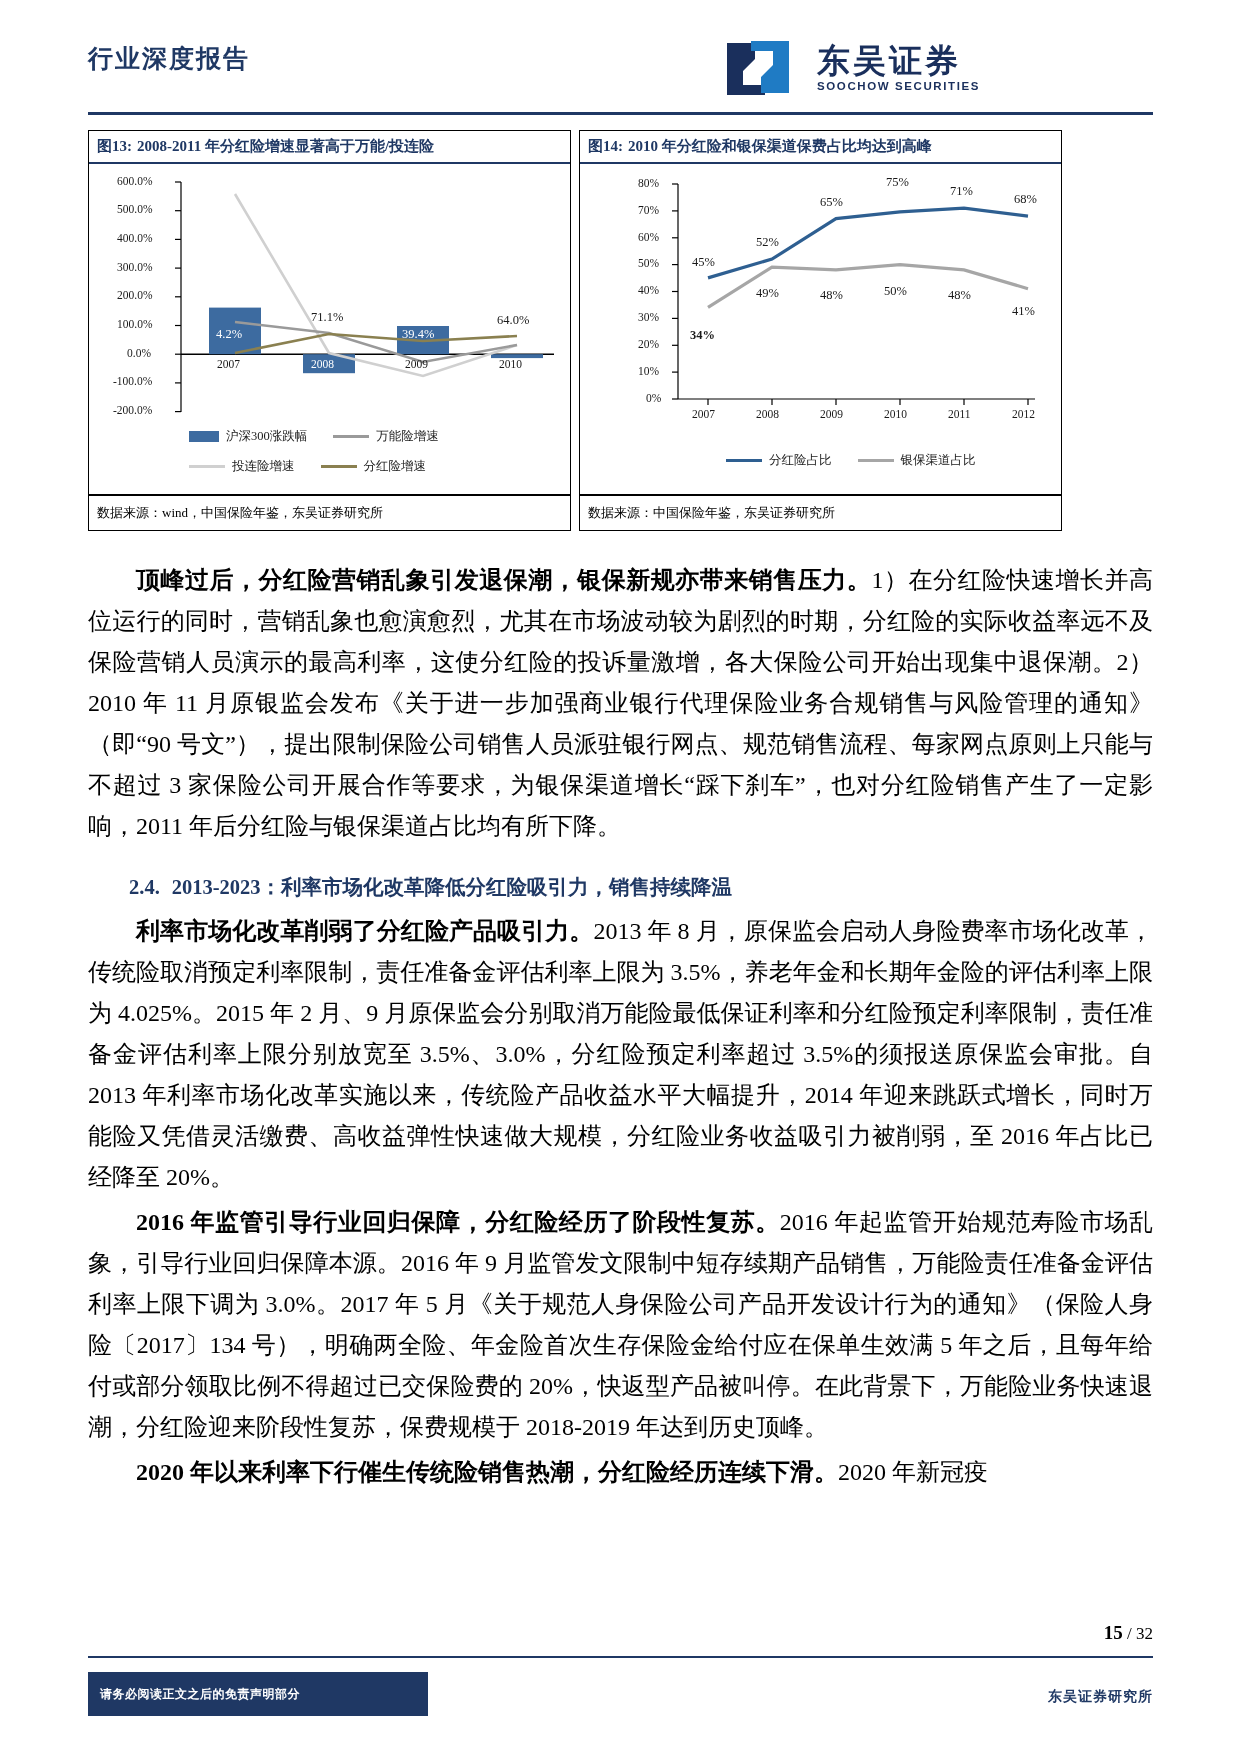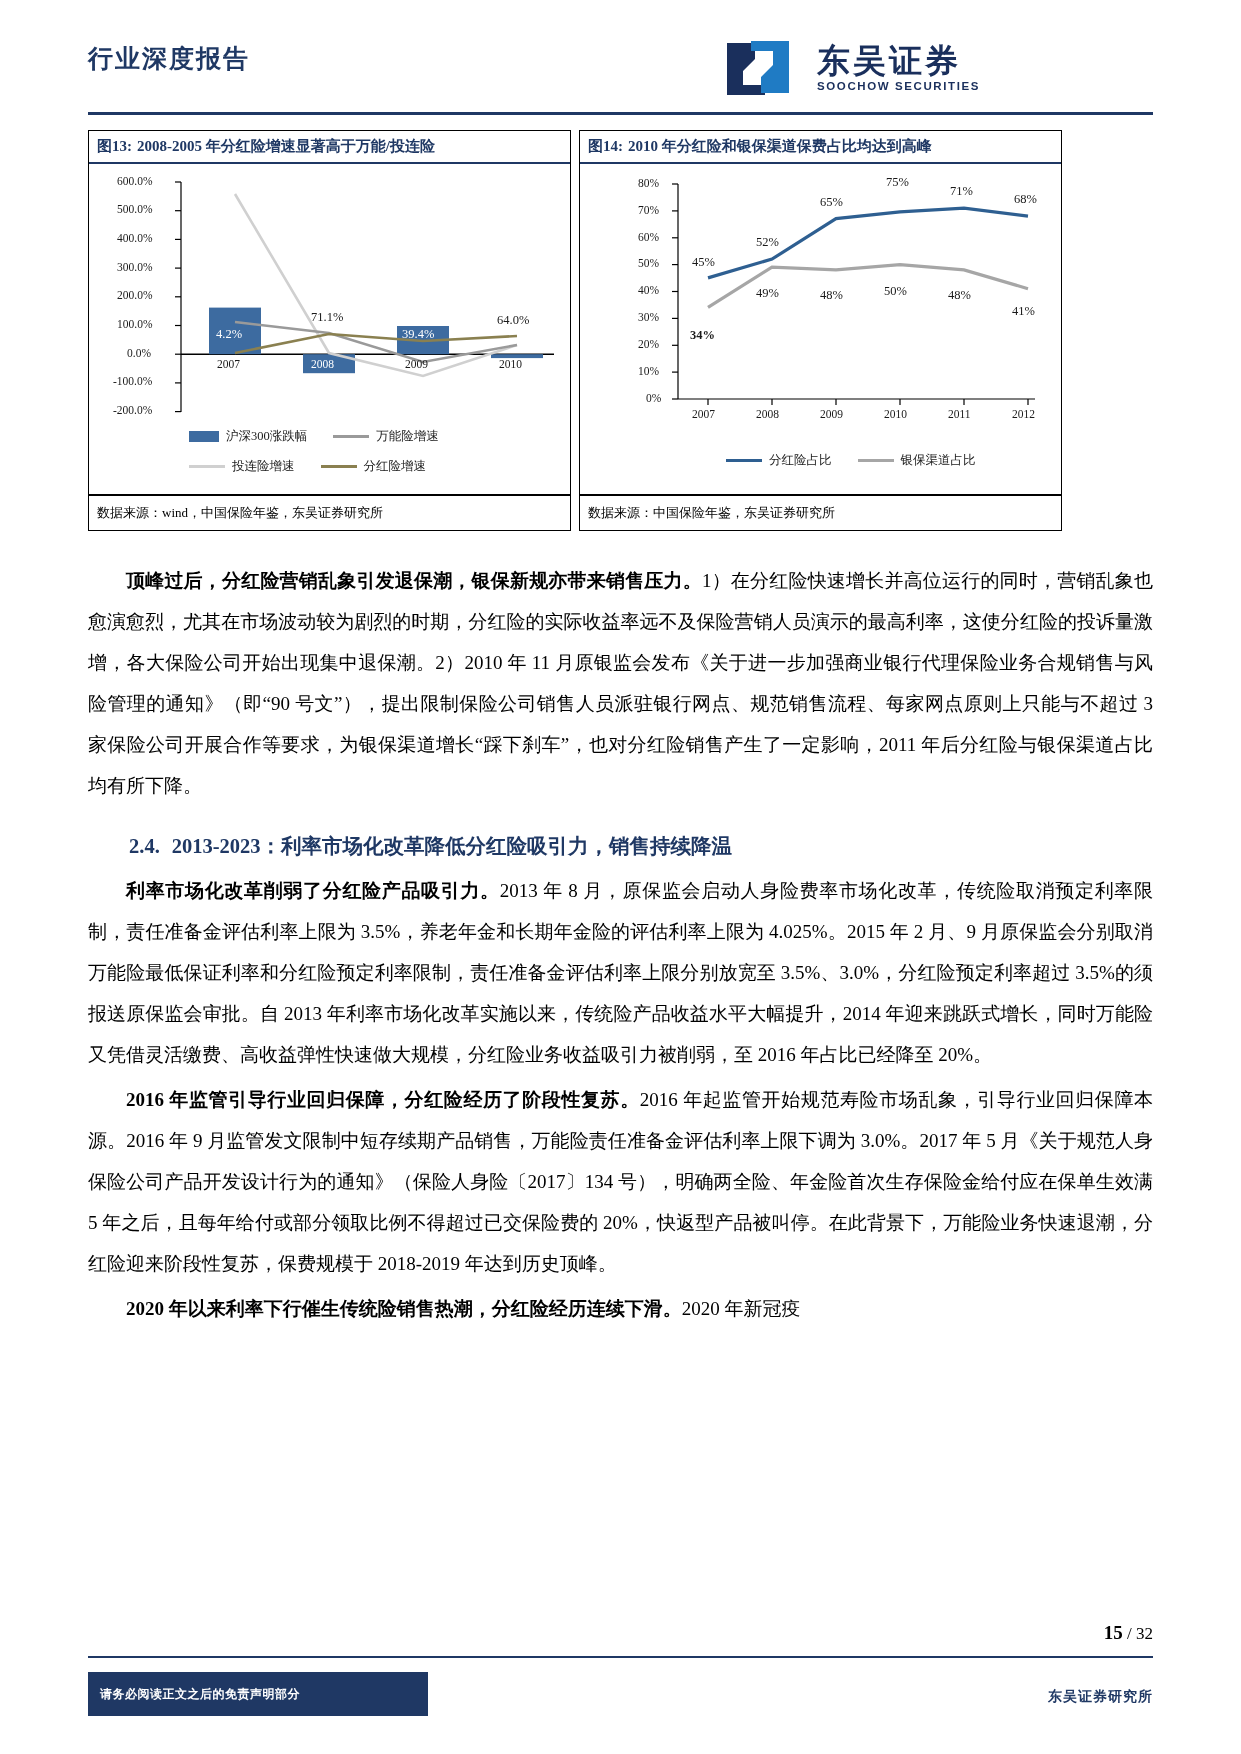--- a/index.html
+++ b/index.html
@@ -104,7 +104,7 @@
 
     <div class="figbox">
       <div class="figcap">
-        <span class="n">图13:</span><span>2008-2005 年分红险增速显著高于万能/投连险</span>
+        <span class="n">图13:</span><span>2008-2011 年分红险增速显著高于万能/投连险</span>
       </div>
 
       <div class="figbody">

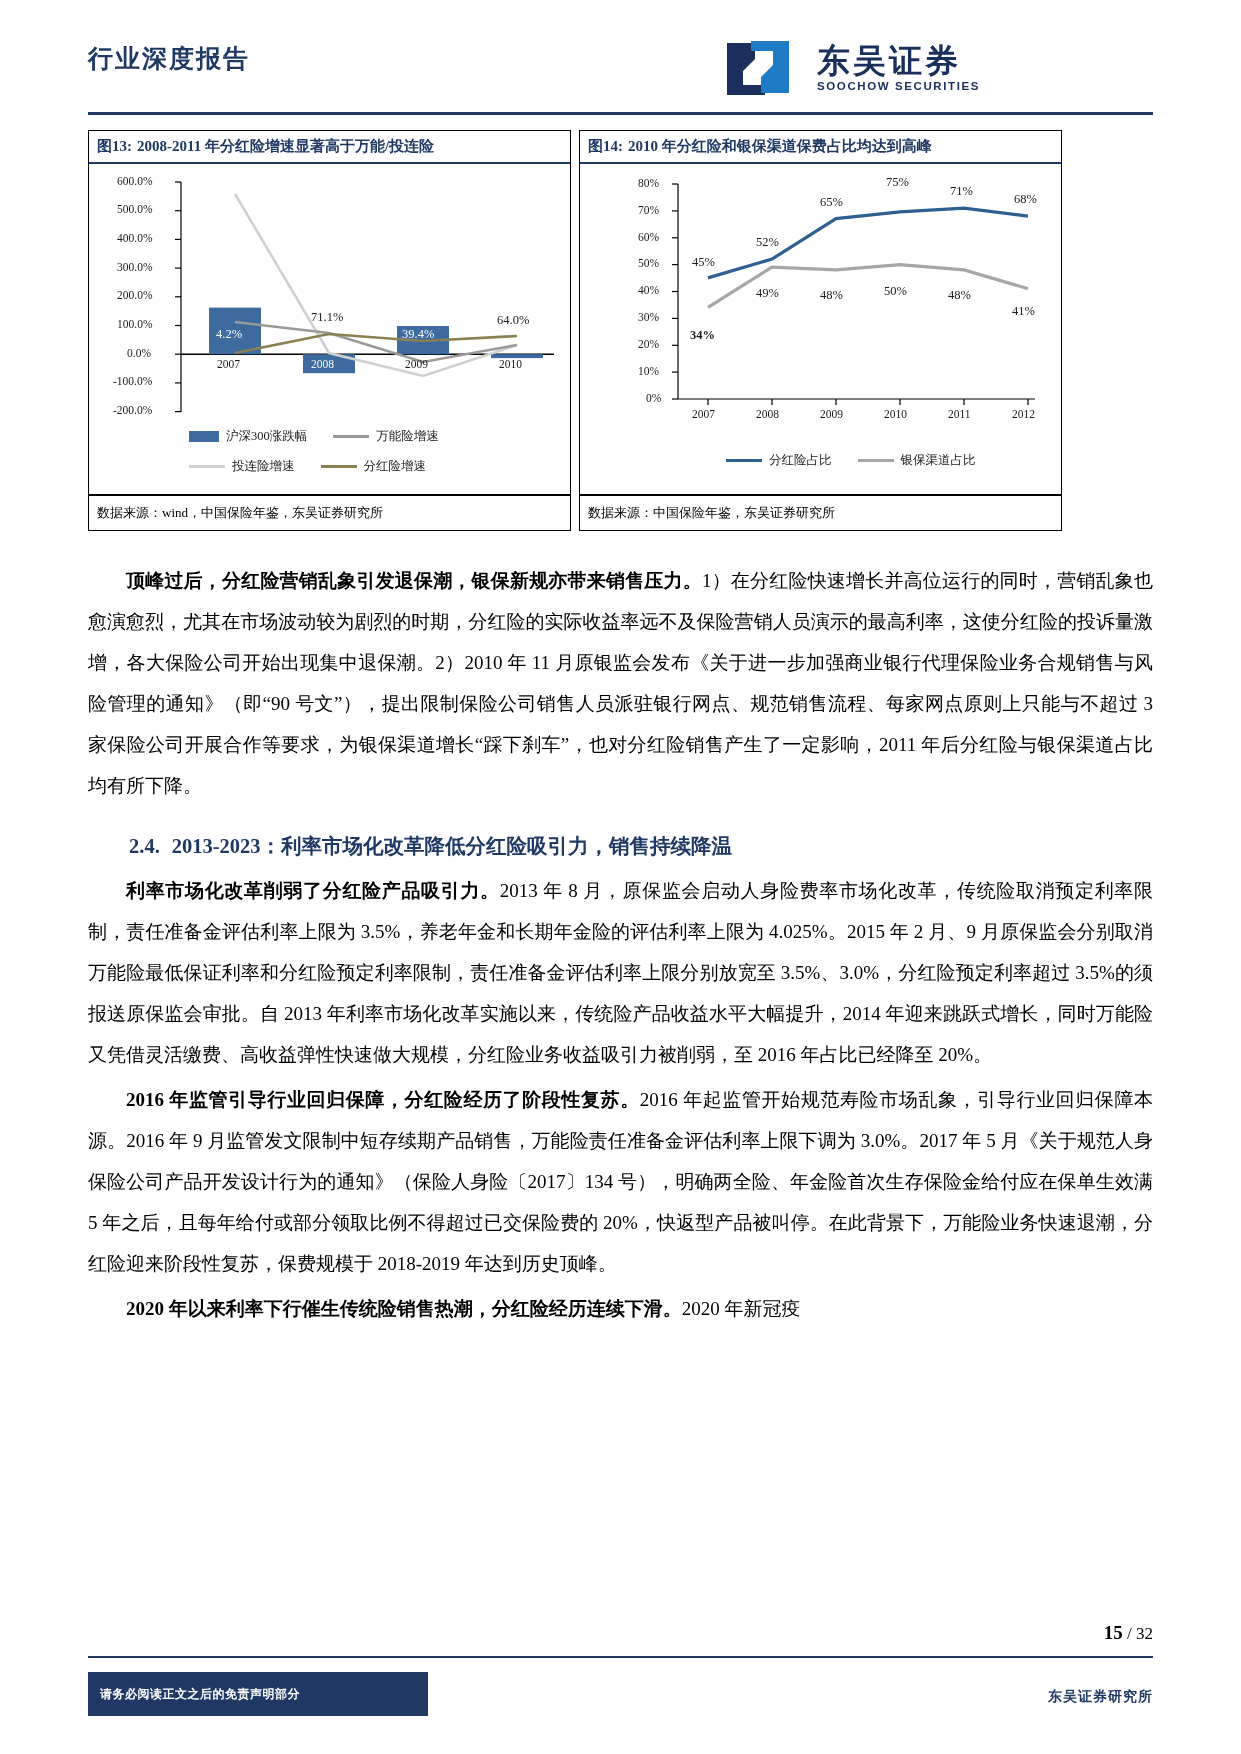--- a/index.html
+++ b/index.html
@@ -54,7 +54,7 @@
   
   .content{position:absolute;left:88px;top:560px;width:1065px;}
   p.para{
-    margin:0 0 4px 0;font-size:19px;line-height:41px;color:#000;
+    margin:0 0 4px 0;font-size:24px;line-height:41px;color:#000;
     text-align:justify;text-justify:inter-ideograph;text-indent:2em;
   }
   p.para b{font-weight:bold;}

